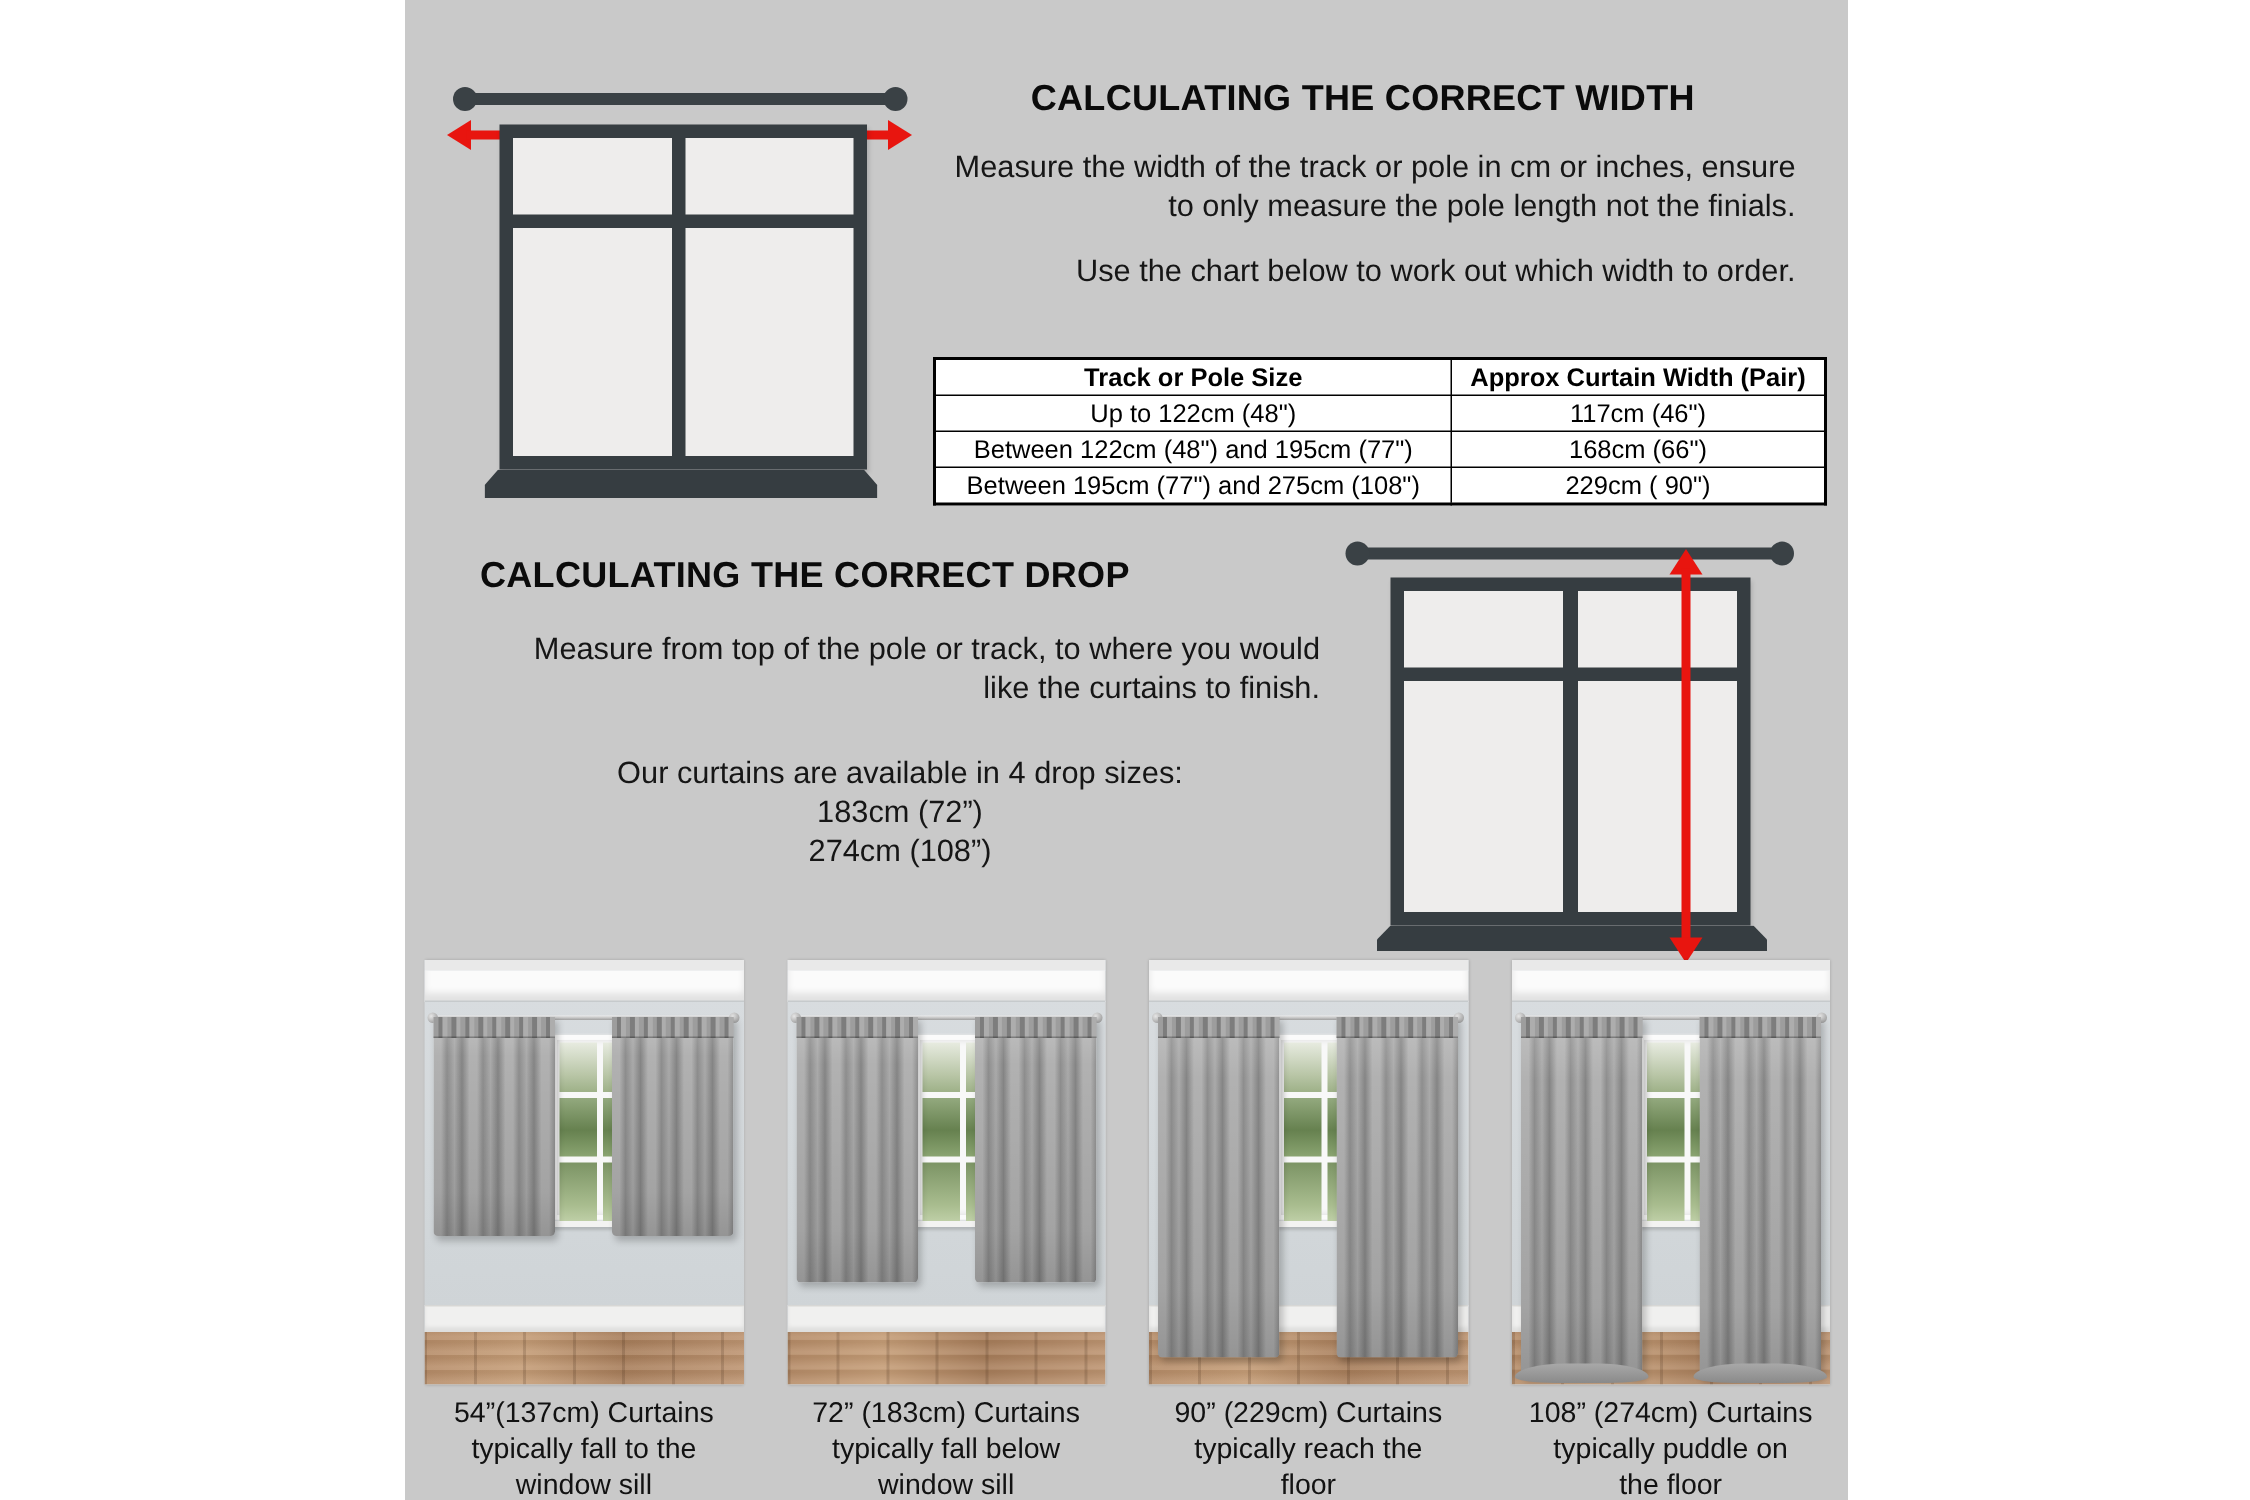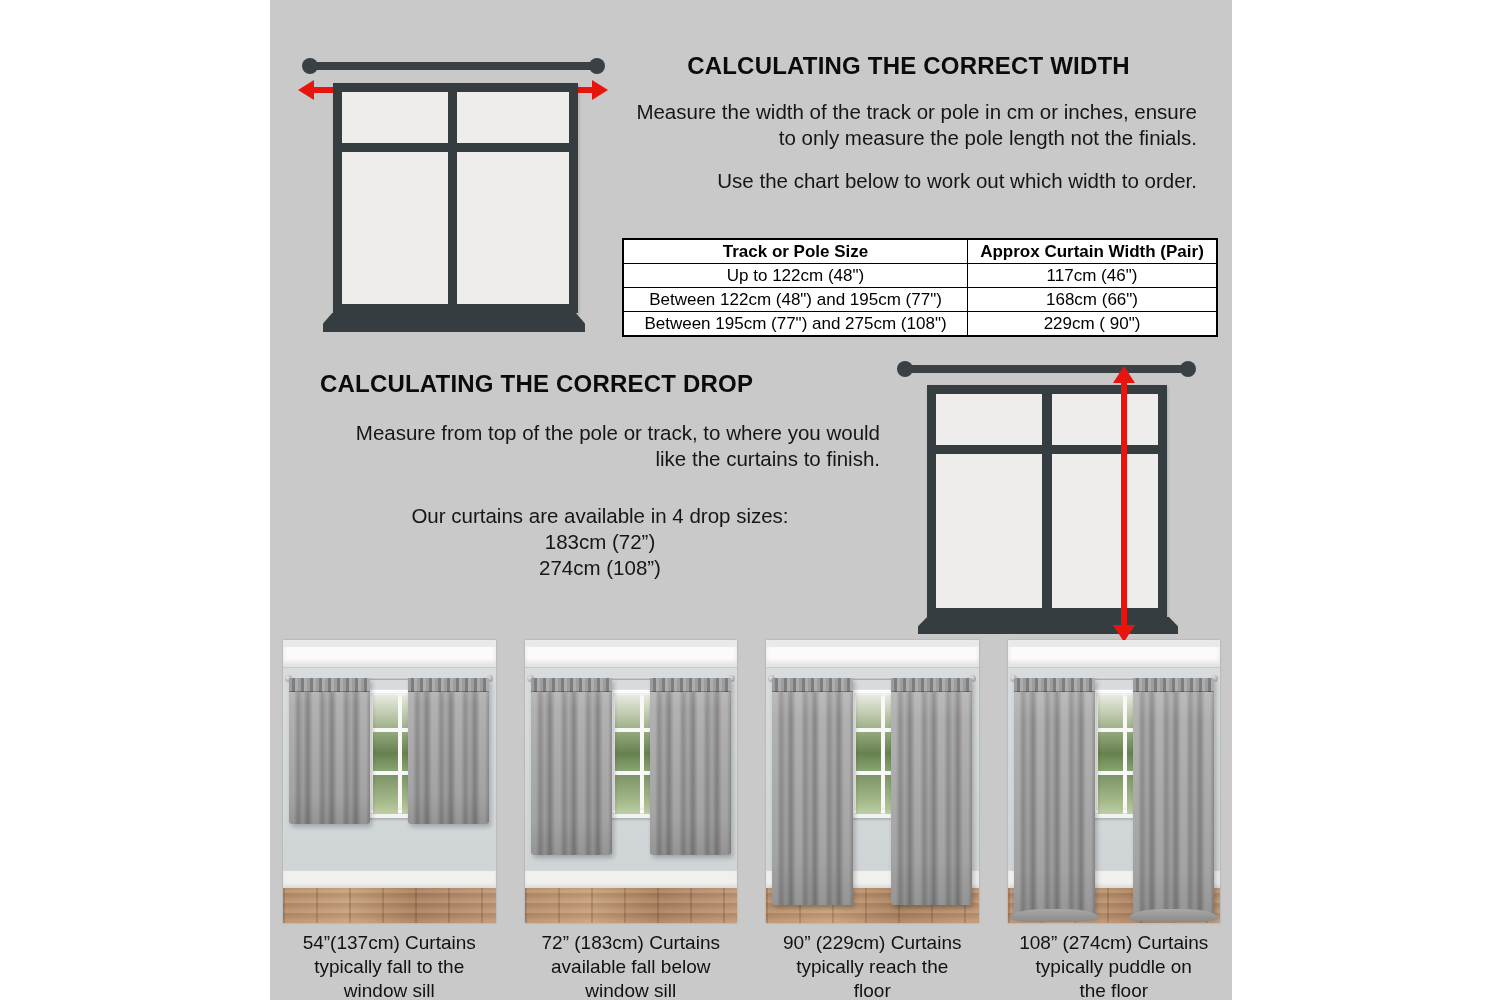--- a/index.html
+++ b/index.html
@@ -240,7 +240,7 @@
         </div>
         <div class="caption">
           <div>72” (183cm) Curtains</div>
-          <div>available fall below</div>
+          <div>typically fall below</div>
           <div>window sill</div>
         </div>
       </div>

